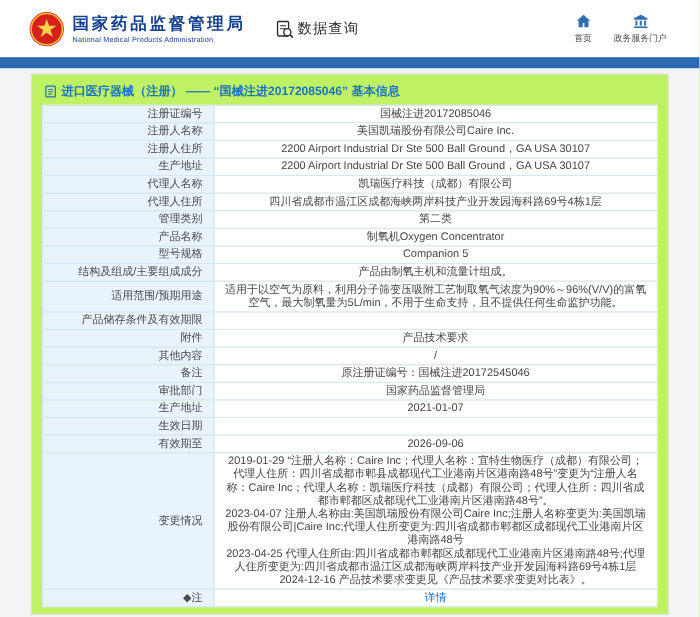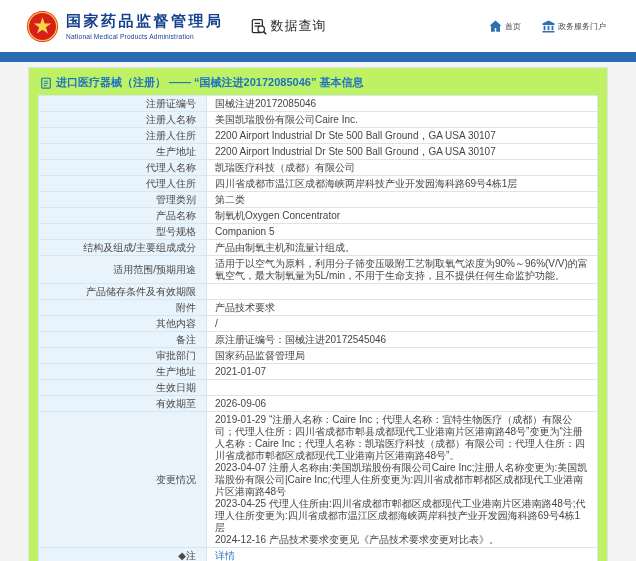--- a/index.html
+++ b/index.html
@@ -16,7 +16,7 @@
   .dq-icon svg{width:17px;height:17px;display:block}
   .dq-label{font-size:13px;font-weight:normal;color:#2b2b2b;margin-left:4px;letter-spacing:1px}
   .topnav{display:flex;gap:20px}
-  .nav-item{display:flex;flex-direction:row;align-items:center;text-decoration:none;gap:2px;cursor:pointer}
+  .nav-item{display:flex;flex-direction:column;align-items:center;text-decoration:none;gap:2px;cursor:pointer}
   .nav-icon svg{width:15px;height:15px;display:block}
   .nav-label{font-size:8px;color:#4a4a4a;white-space:nowrap}
 

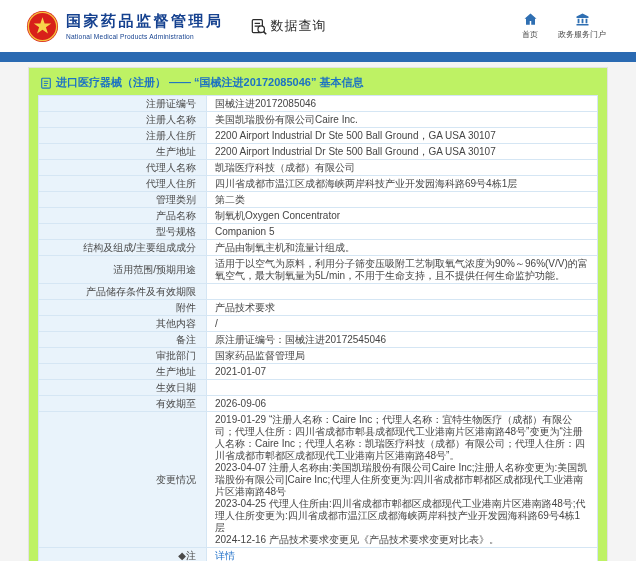--- a/index.html
+++ b/index.html
@@ -28,7 +28,7 @@
   .title-icon svg{width:12px;height:12px;display:block}
 
   .info-table{width:100%;border-collapse:collapse;table-layout:fixed;font-size:10px;line-height:12px;color:#454545}
-  .info-table th{width:168px;background:#e9f3fb;border:1px solid #d5e6f4;font-weight:normal;text-align:right;padding:1.5px 10px 1.5px 4px;vertical-align:middle;color:#4a4a4a}
+  .info-table th{width:156px;background:#e9f3fb;border:1px solid #d5e6f4;font-weight:normal;text-align:right;padding:1.5px 10px 1.5px 4px;vertical-align:middle;color:#4a4a4a}
   .info-table td{border:1px solid #d5e6f4;background:#fff;text-align:left;padding:1.5px 8px;vertical-align:middle;white-space:pre-wrap;word-break:break-all}
   .info-table a{color:#1e6fc8;text-decoration:none;cursor:pointer}
 </style>

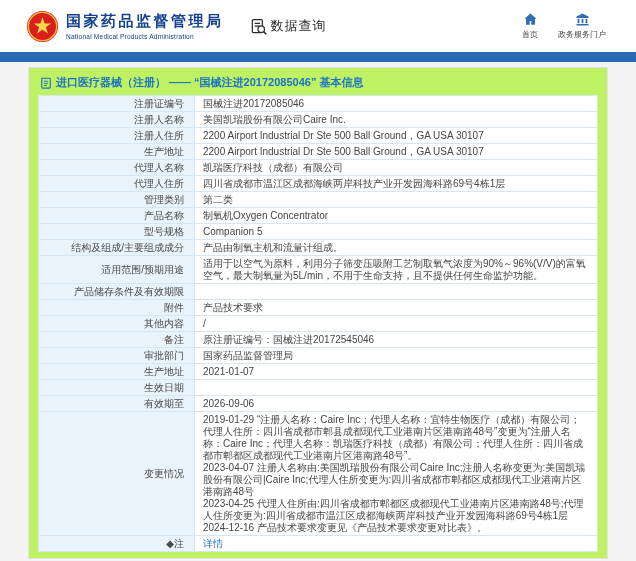--- a/index.html
+++ b/index.html
@@ -29,7 +29,7 @@
 
   .info-table{width:100%;border-collapse:collapse;table-layout:fixed;font-size:10px;line-height:12px;color:#454545}
   .info-table th{width:156px;background:#e9f3fb;border:1px solid #d5e6f4;font-weight:normal;text-align:right;padding:1.5px 10px 1.5px 4px;vertical-align:middle;color:#4a4a4a}
-  .info-table td{border:1px solid #d5e6f4;background:#fff;text-align:left;padding:1.5px 8px;vertical-align:middle;white-space:pre-wrap;word-break:break-all}
+  .info-table td{border:1px solid #d5e6f4;background:#fff;text-align:center;padding:1.5px 8px;vertical-align:middle;white-space:pre-wrap;word-break:break-all}
   .info-table a{color:#1e6fc8;text-decoration:none;cursor:pointer}
 </style>
 </head>

